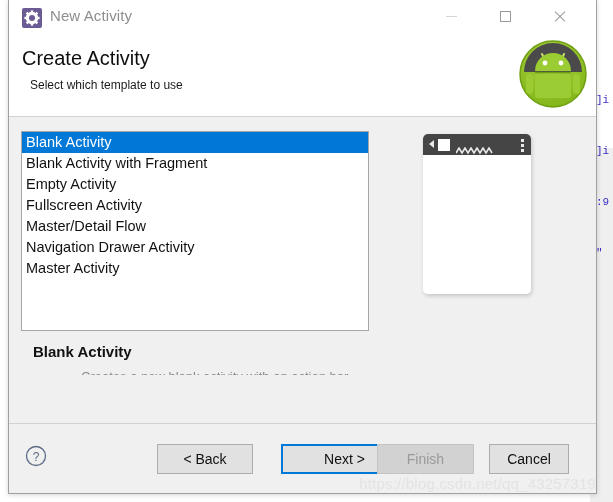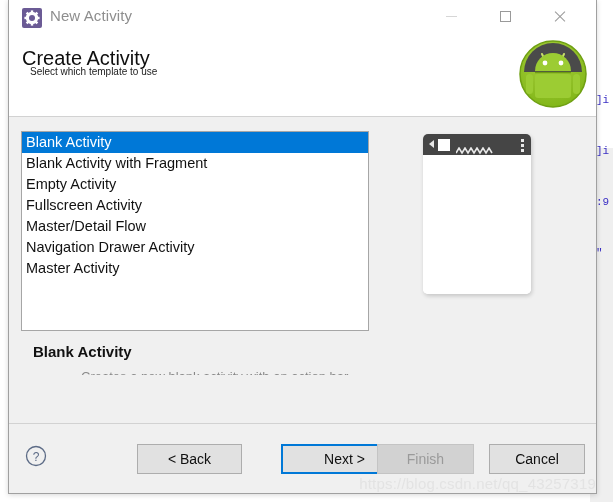--- a/index.html
+++ b/index.html
@@ -155,8 +155,8 @@
   .page-subtitle {
     position: absolute;
     left: 21px;
-    top: 66px;
-    font-size: 10px;
+    top: 78px;
+    font-size: 12px;
     color: #1a1a1a;
   }
 

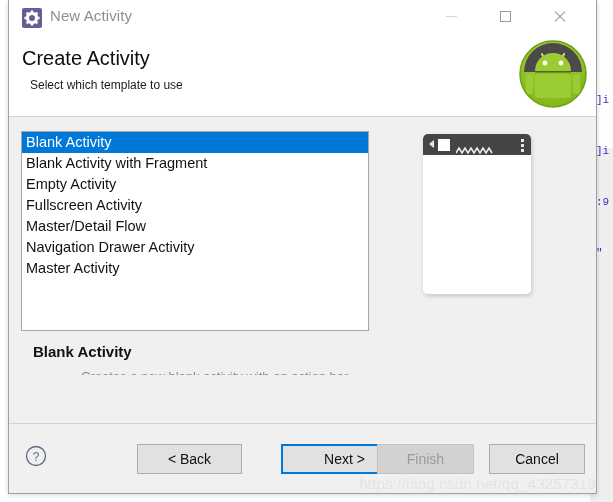--- a/index.html
+++ b/index.html
@@ -334,7 +334,7 @@
     padding: 0;
     cursor: default;
   }
-  .btn-back   { left: 128px; width: 105px; }
+  .btn-back   { left: 148px; width: 96px; }
   .btn-next   { left: 272px; width: 127px;
                 border: 2px solid #0078d7;
                 line-height: 26px; }

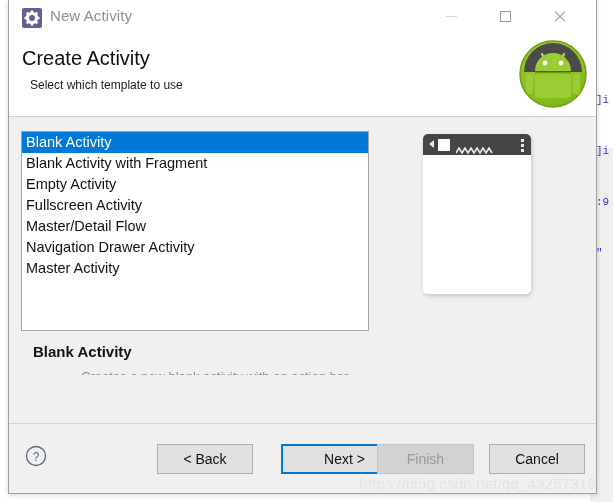--- a/index.html
+++ b/index.html
@@ -342,7 +342,7 @@
                 background: #d2d2d2;
                 border-color: #c4c4c4;
                 color: #9a9a9a; }
-  .btn-cancel { left: 480px; width: 96px; }
+  .btn-cancel { left: 480px; width: 80px; }
 
   .watermark {
     position: absolute;

